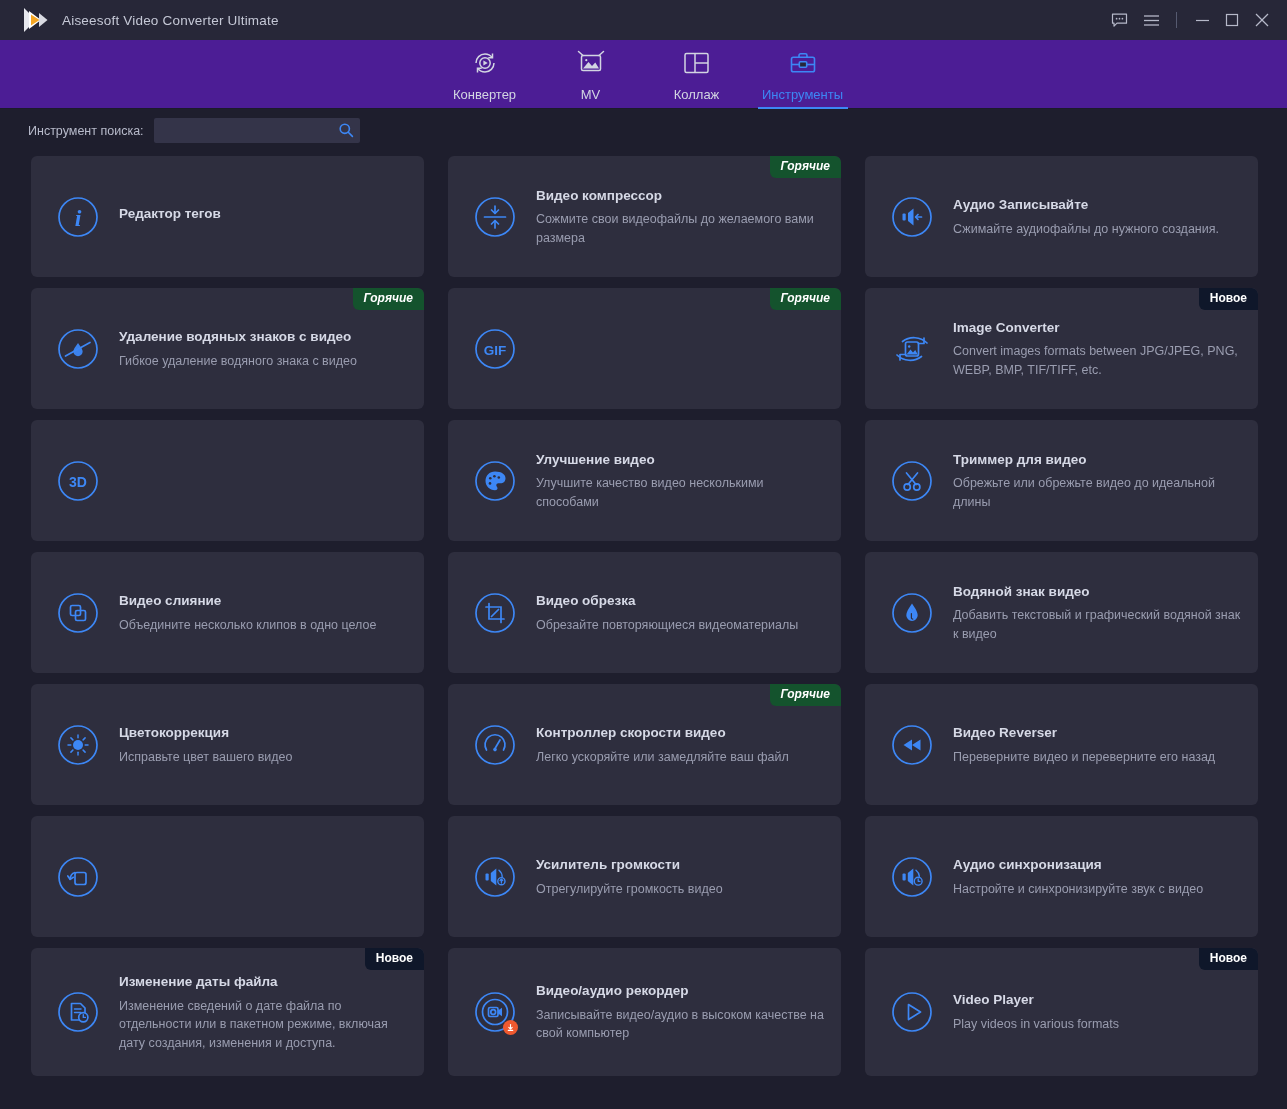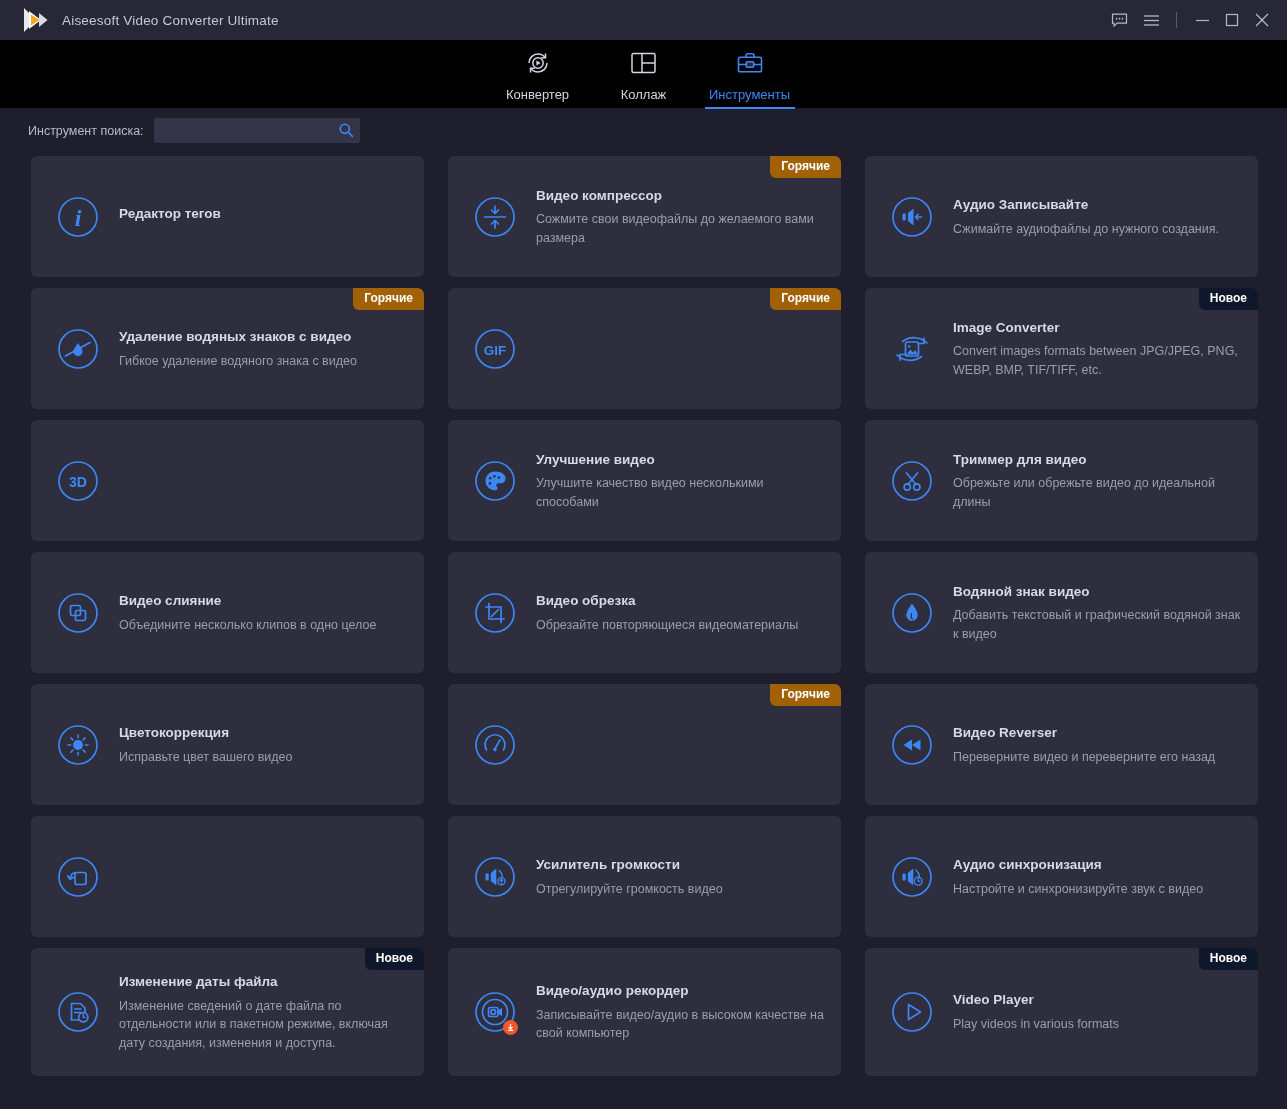--- a/index.html
+++ b/index.html
@@ -35,7 +35,7 @@
   
   .navbar {
     height: 69px; flex: 0 0 69px;
-    background: #000000;
+    background: #4c1d95;
     display: flex; justify-content: center; align-items: flex-start;
     gap: 0px;
     position: relative;

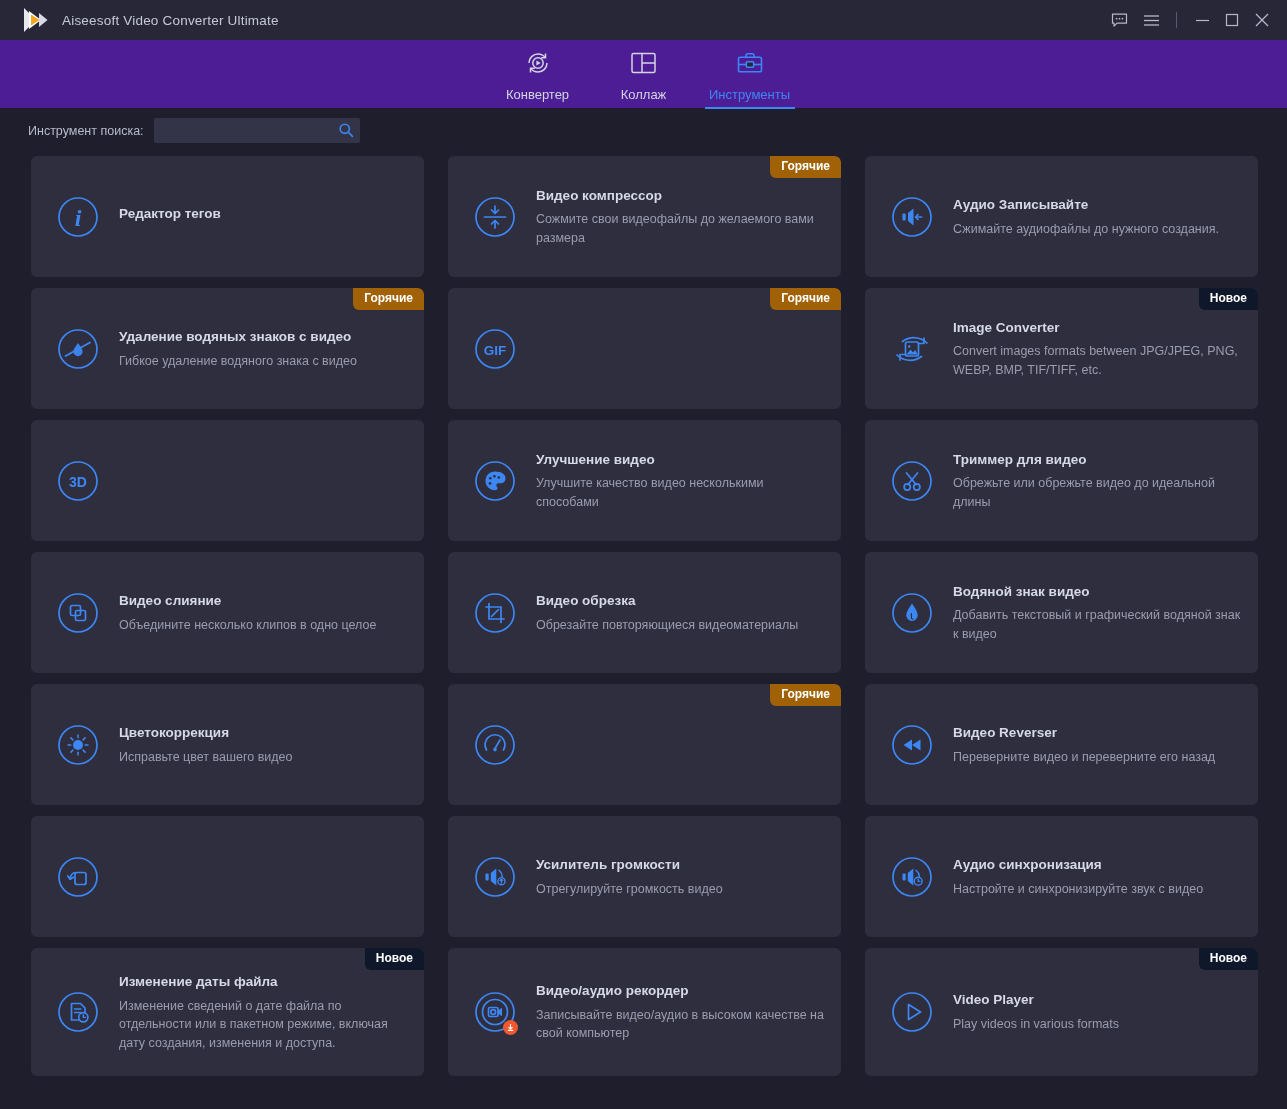--- a/index.html
+++ b/index.html
@@ -191,6 +191,17 @@
       <div class="nav-label">Конвертер</div>
     </div>
 
+    <div class="nav-item">
+      <div class="nav-icon">
+        <svg width="28" height="26" viewBox="0 0 28 26" fill="none" stroke="currentColor" stroke-width="1.5">
+          <path d="M6 5.5 L1.5 1.5 M22 5.5 L26.5 1.5" stroke-linecap="round"></path>
+          <rect x="4.5" y="5.5" width="19" height="15" rx="1.5"></rect>
+          <circle cx="9.3" cy="10.2" r="1.1" fill="currentColor" stroke="none"></circle>
+          <path d="M6 18.5 L11.5 12 L15 16 L18.3 12.4 L22 18.5 Z" fill="currentColor" stroke="none"></path>
+        </svg>
+      </div>
+      <div class="nav-label">MV</div>
+    </div>
 
     <div class="nav-item">
       <div class="nav-icon">

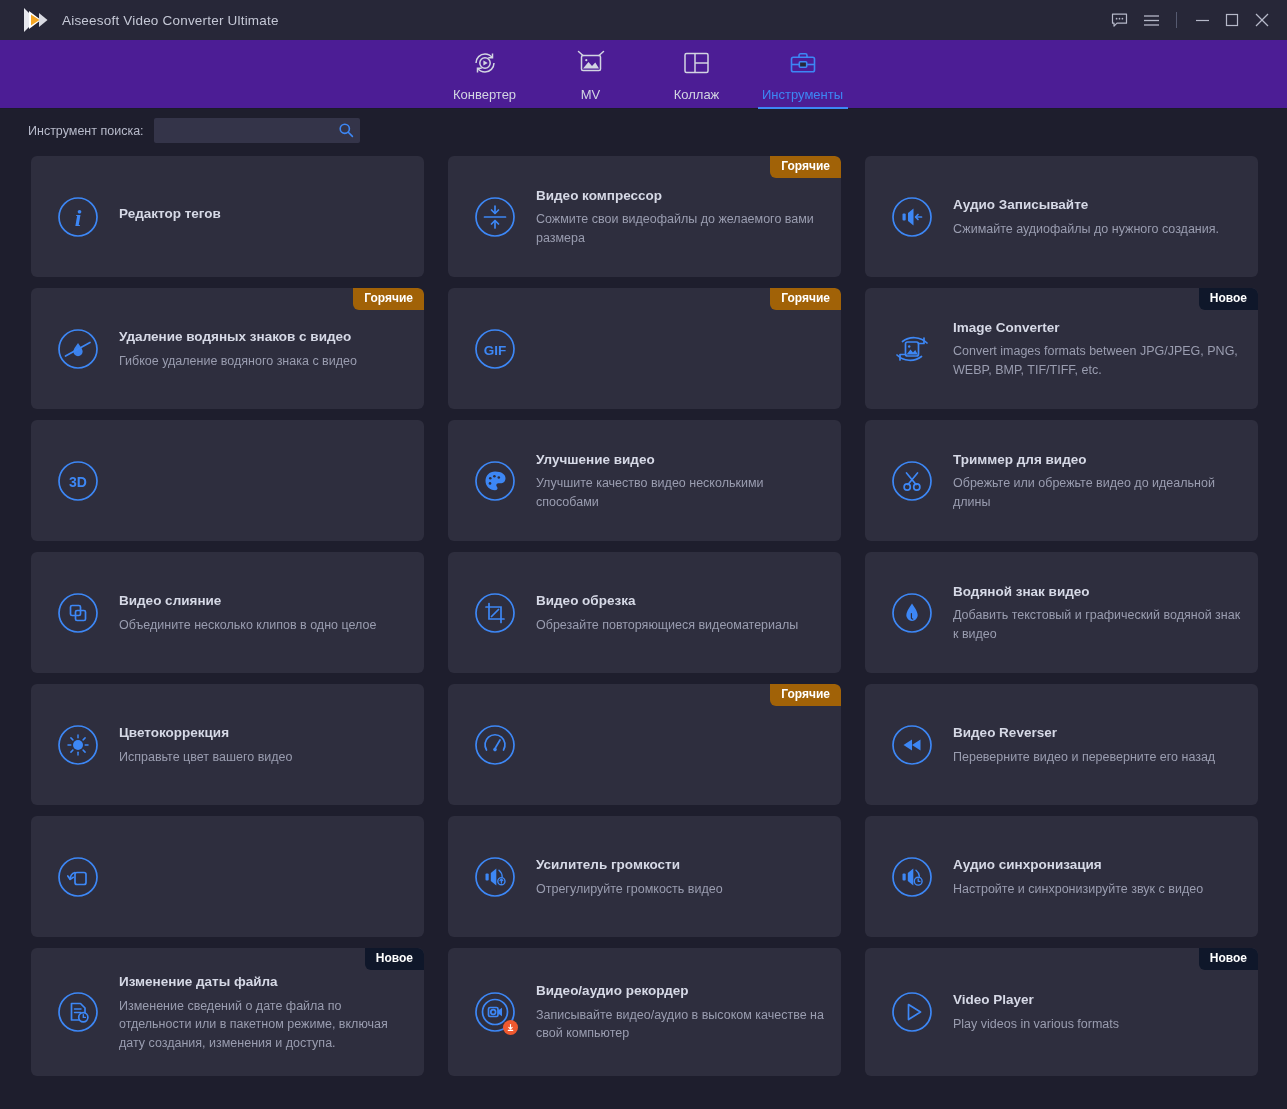--- a/index.html
+++ b/index.html
@@ -113,7 +113,7 @@
     border-bottom-left-radius: 6px; border-top-right-radius: 6px;
     line-height: 1.1;
   }
-  .badge.hot { background: #a16207; }
+  .badge.hot { background: #14532d; font-style: italic; }
   .badge.new { background: #0f172a; }
   .rec-dot {
     position: absolute; right: 1px; bottom: 1px;

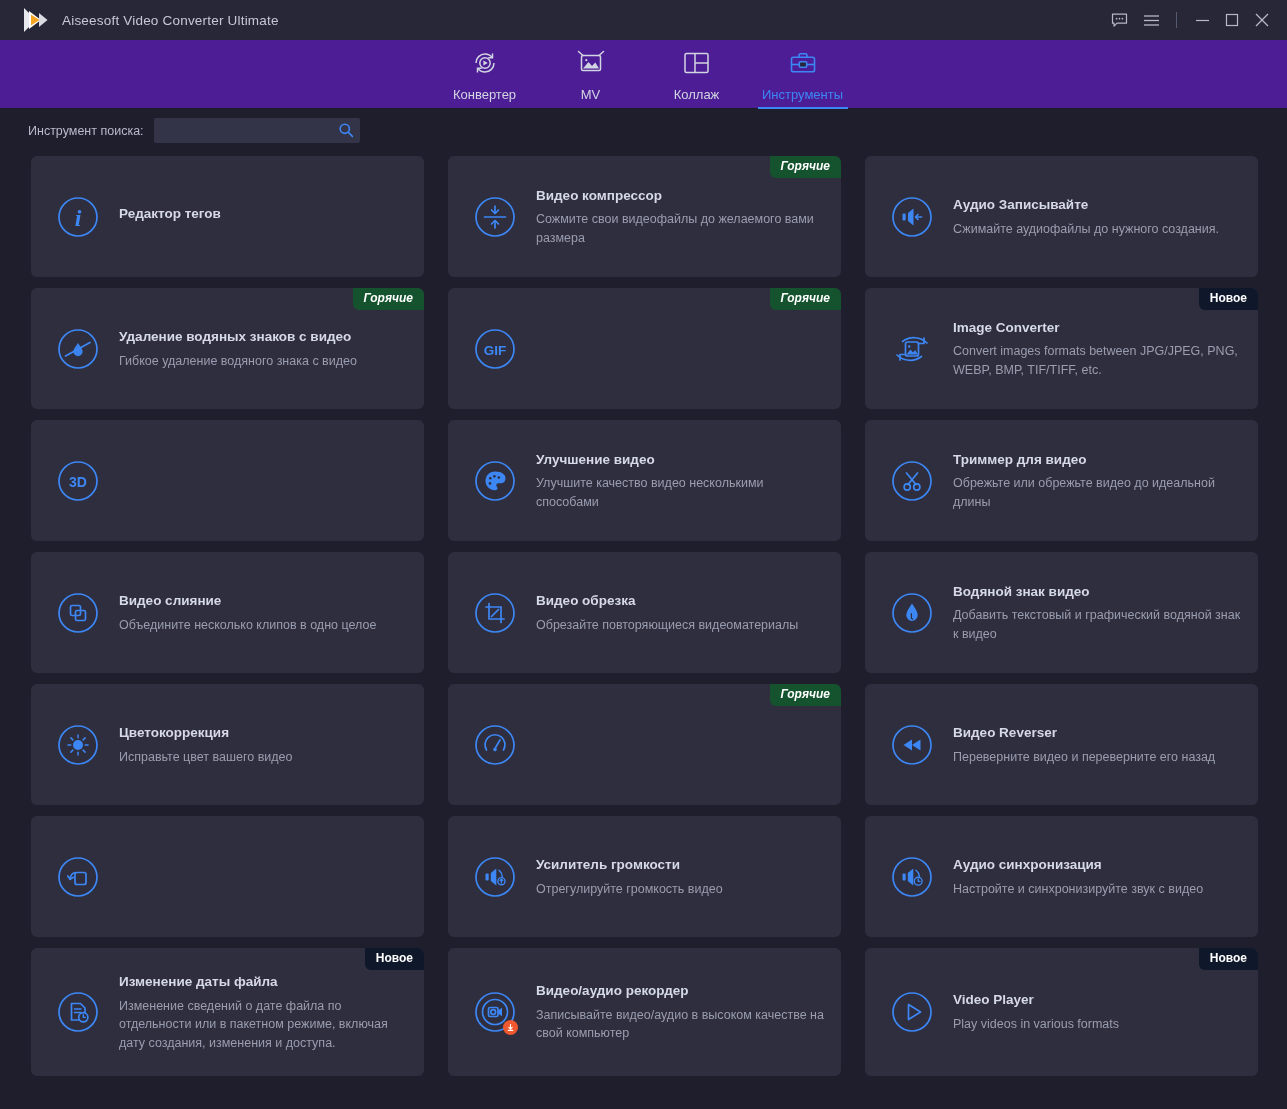--- a/index.html
+++ b/index.html
@@ -452,6 +452,10 @@
             <circle cx="22" cy="26.6" r="1.8" fill="currentColor" stroke="none"></circle>
           </svg>
         </div>
+        <div class="card-body">
+          <div class="card-title">Контроллер скорости видео</div>
+          <div class="card-desc">Легко ускоряйте или замедляйте ваш файл</div>
+        </div>
       </div>
 
       <div class="card">

